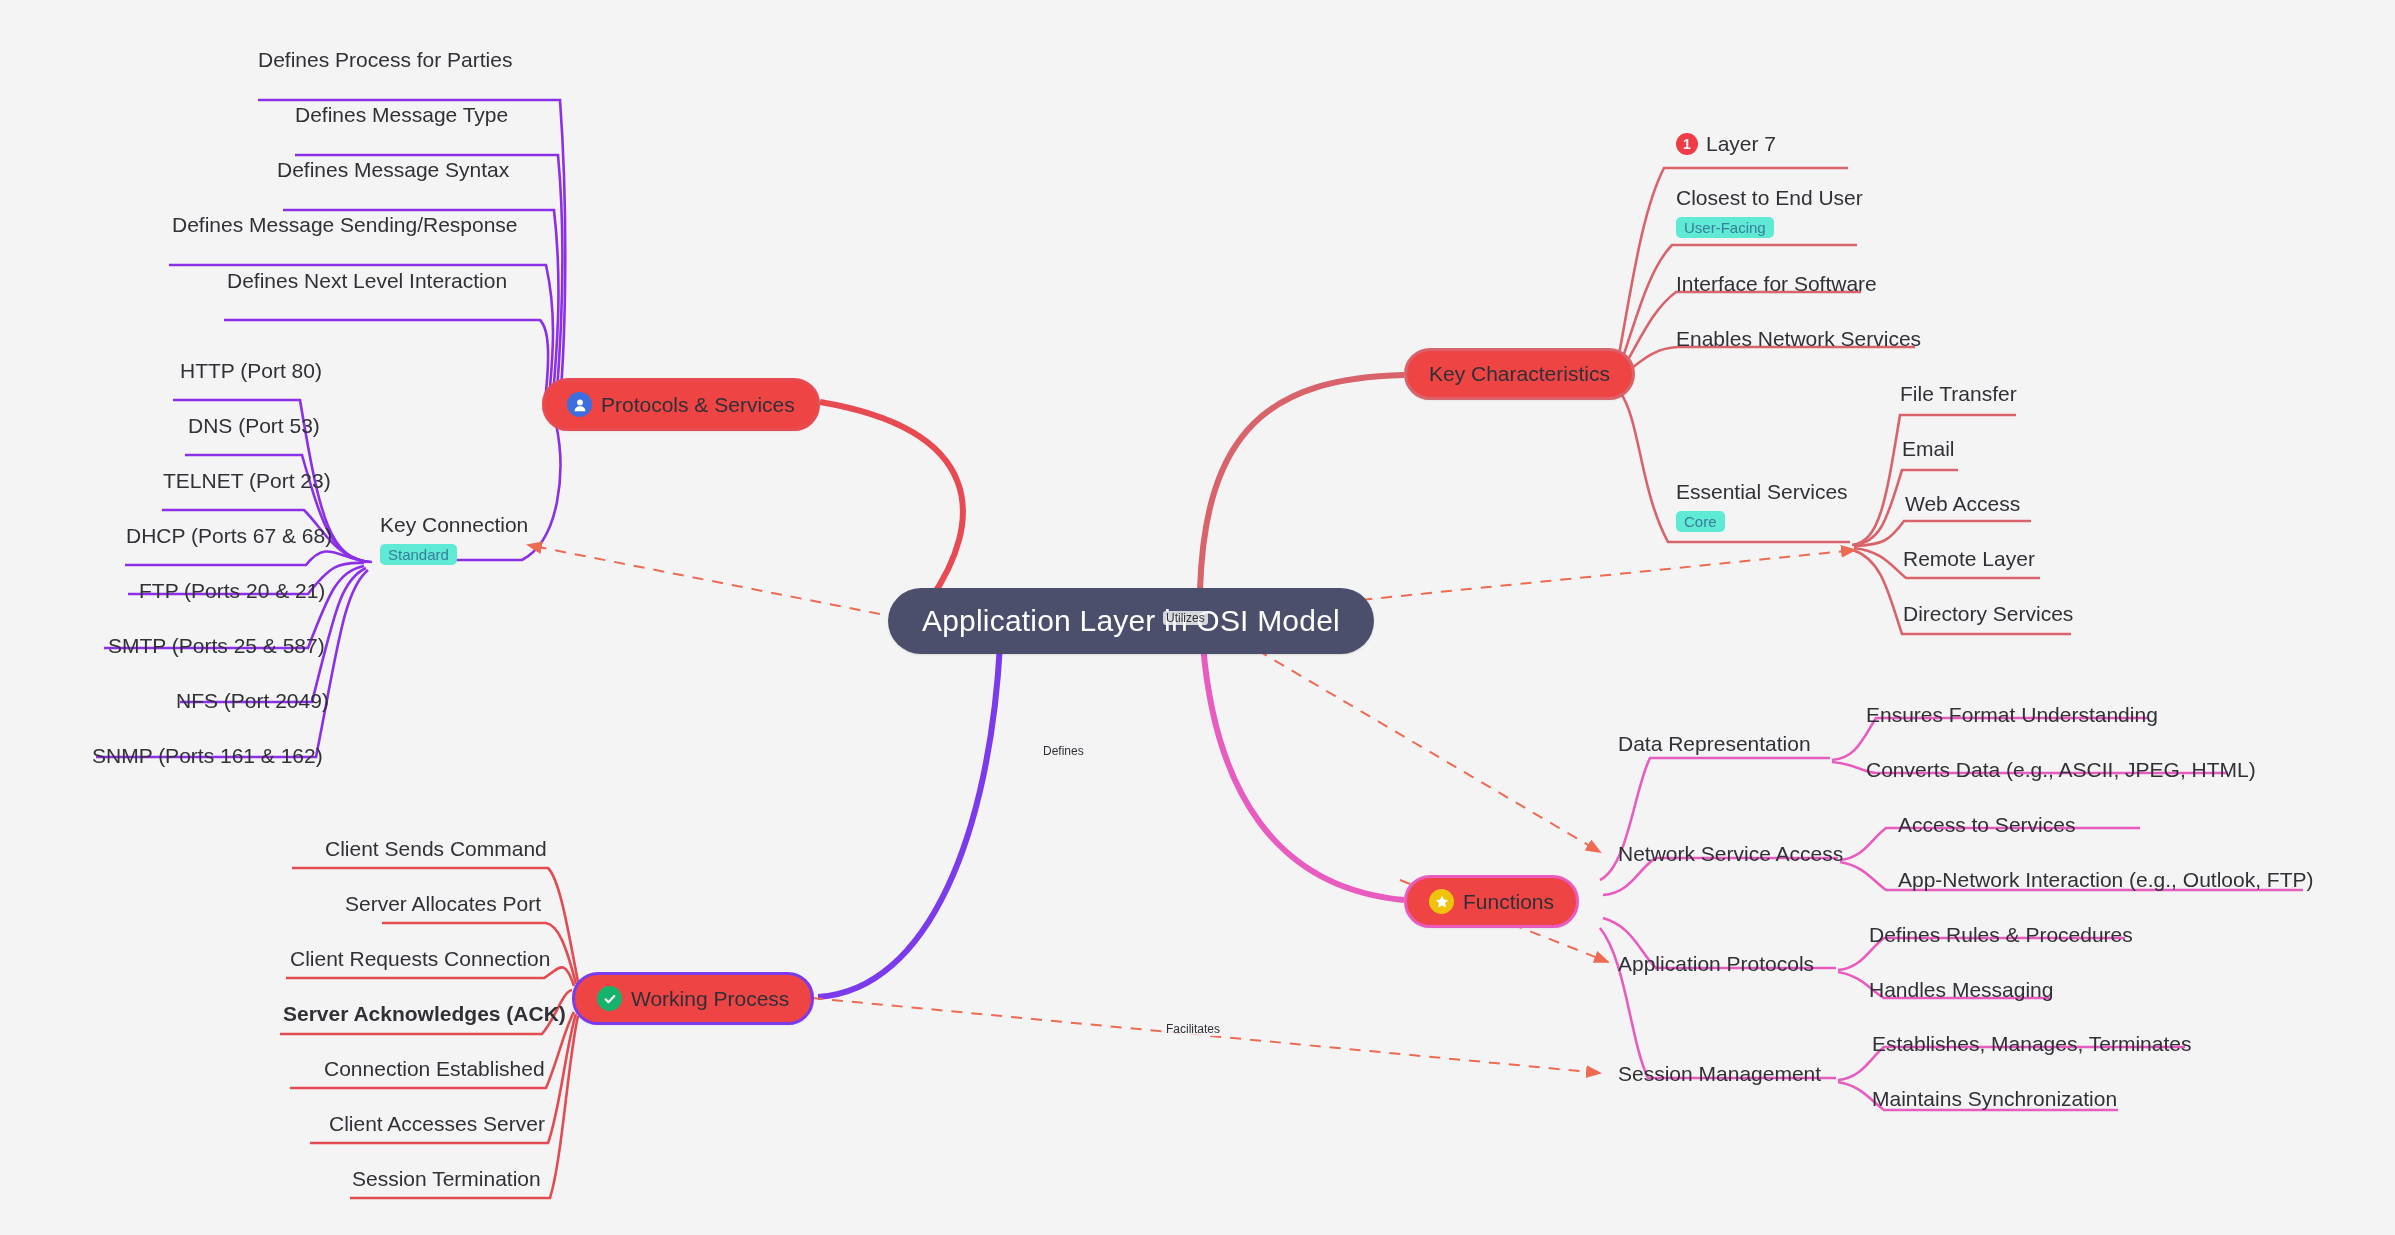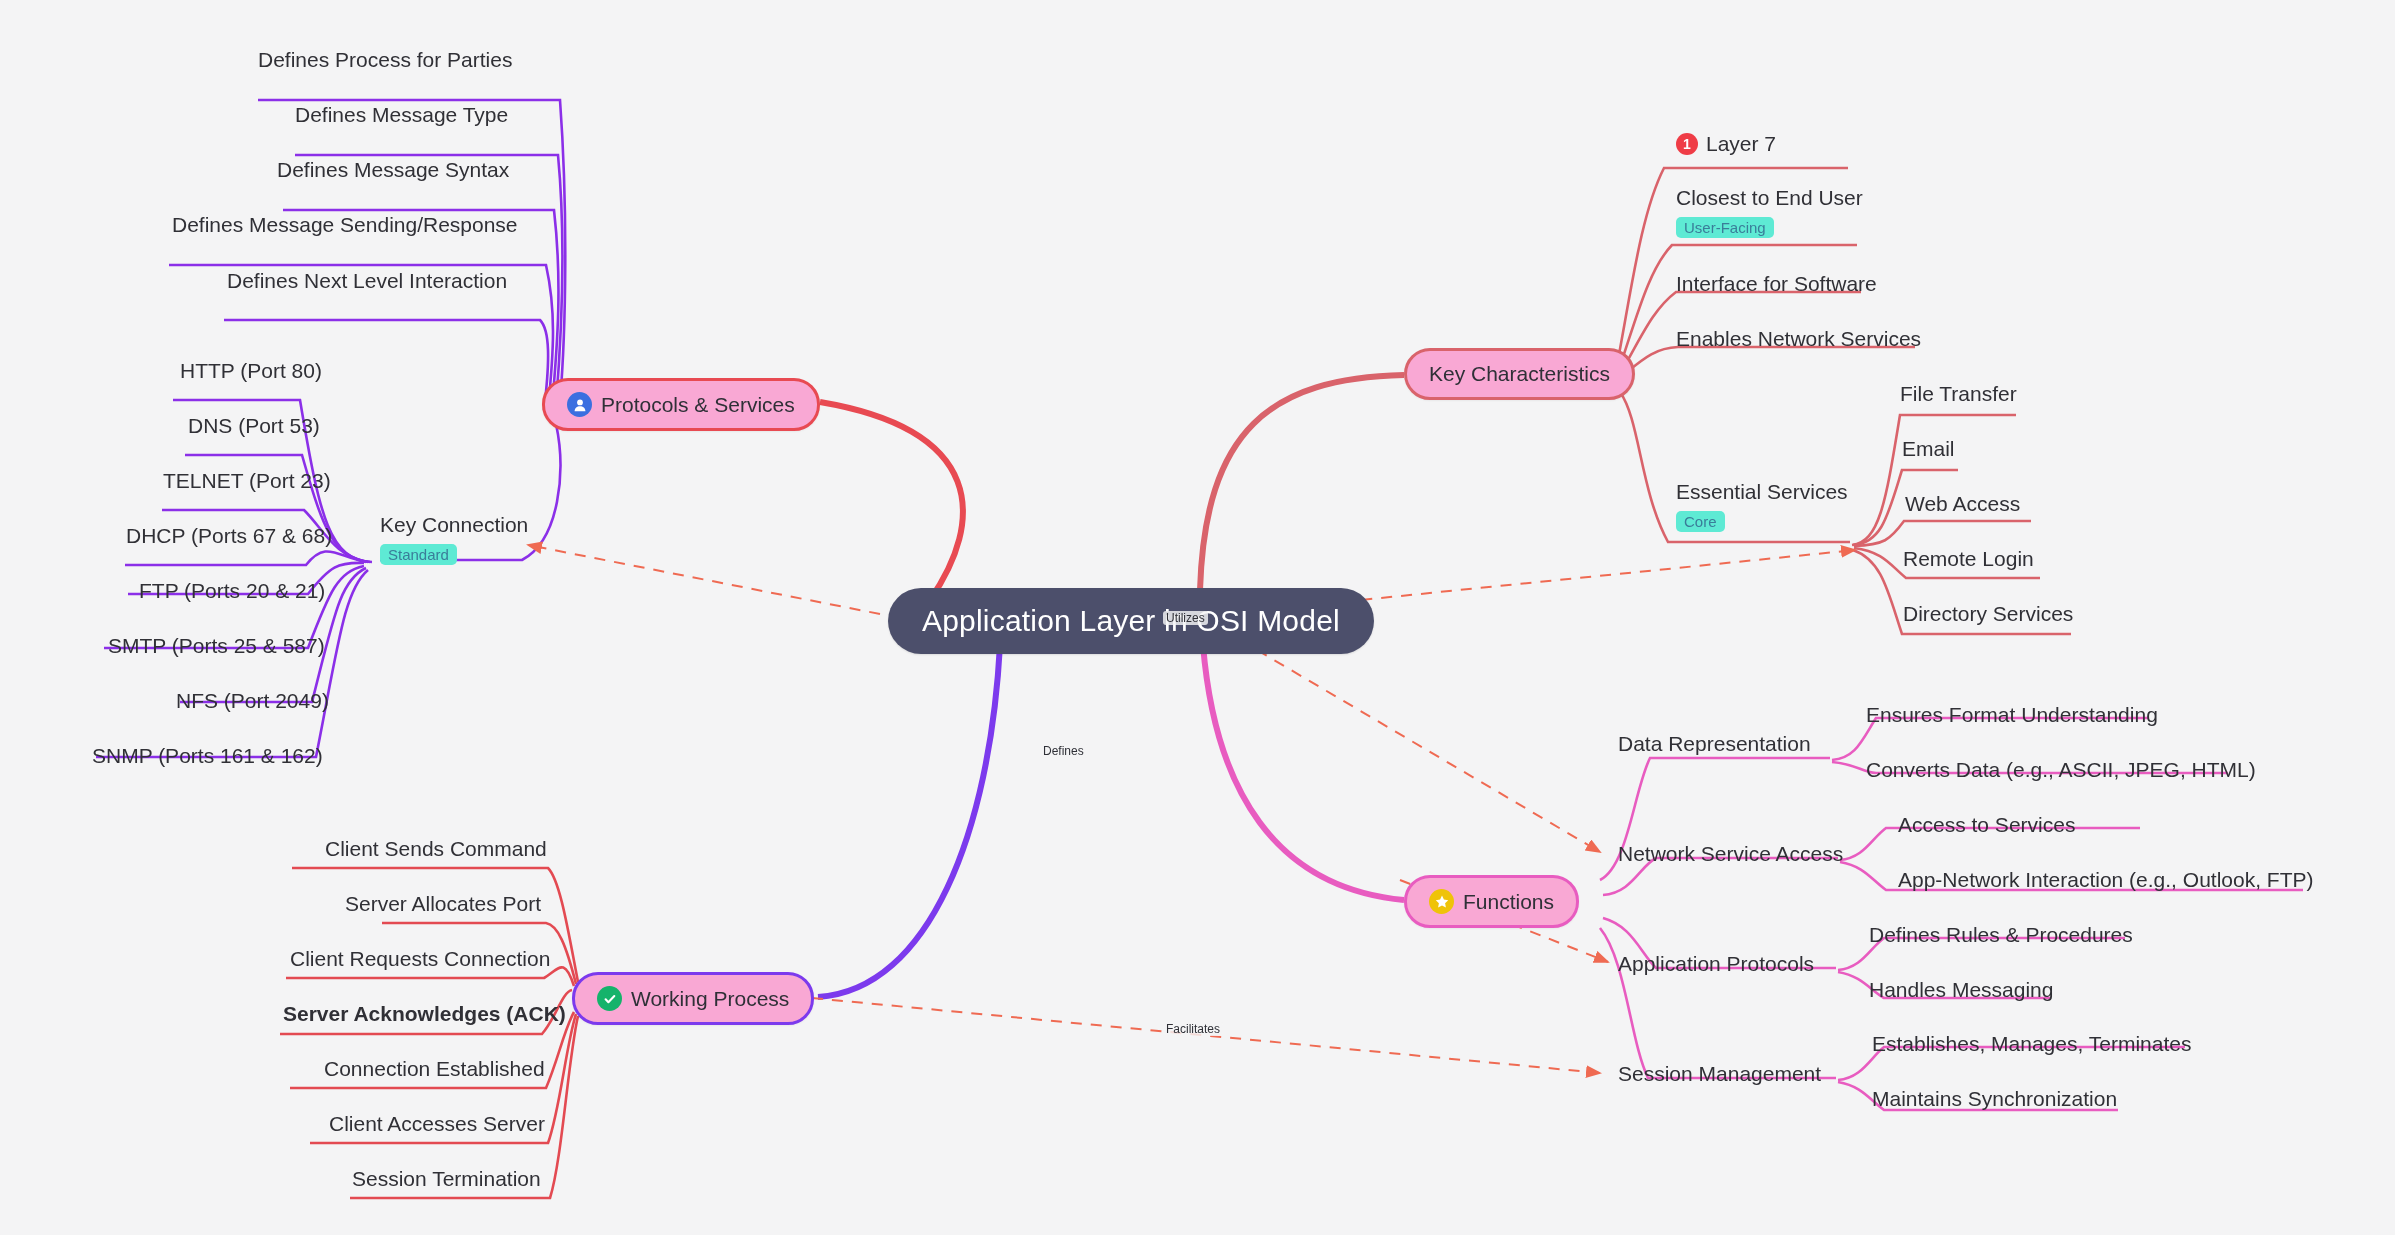--- a/index.html
+++ b/index.html
@@ -27,7 +27,7 @@
   }
 
   .branch-node{
-    background:#f9a8d4;
+    background:#ef4444;
     border-radius:26px;
     font-size:21px;
     color:#2f3037;

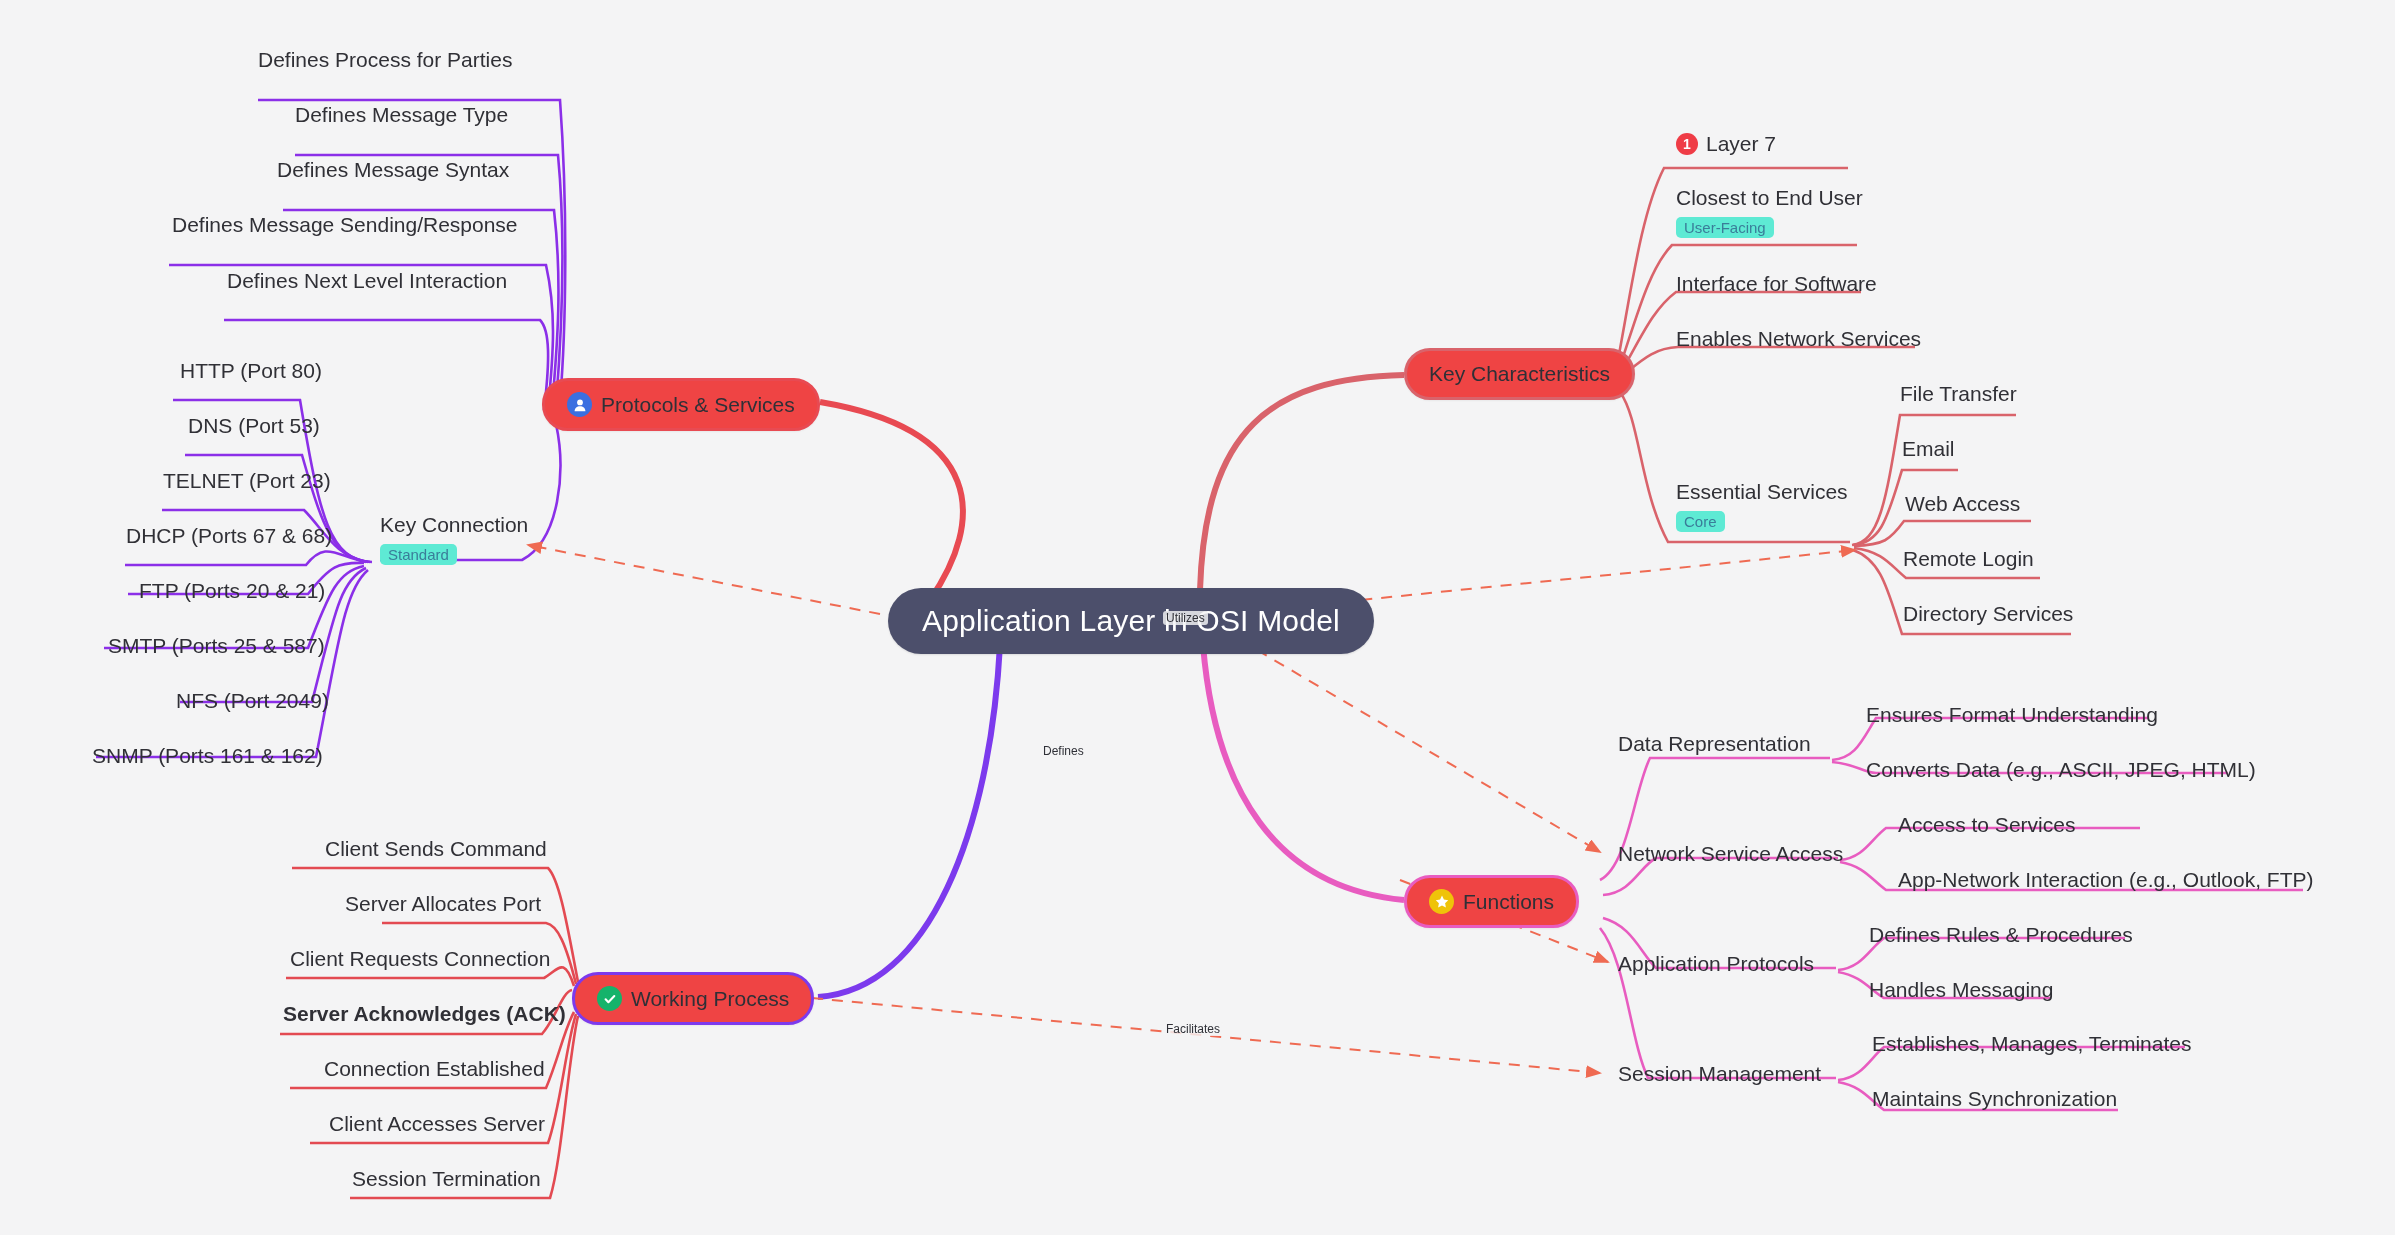--- a/index.html
+++ b/index.html
@@ -242,7 +242,7 @@
   <div class="node text-node" style="left:1900px;top:382px;">File Transfer</div>
   <div class="node text-node" style="left:1902px;top:437px;">Email</div>
   <div class="node text-node" style="left:1905px;top:492px;">Web Access</div>
-  <div class="node text-node" style="left:1903px;top:547px;">Remote Login</div>
+  <div class="node text-node" style="left:1903px;top:547px;">Remote Layer</div>
   <div class="node text-node" style="left:1903px;top:602px;">Directory Services</div>
 
   <div class="node branch-node pink" style="left:1404px;top:875px;">

